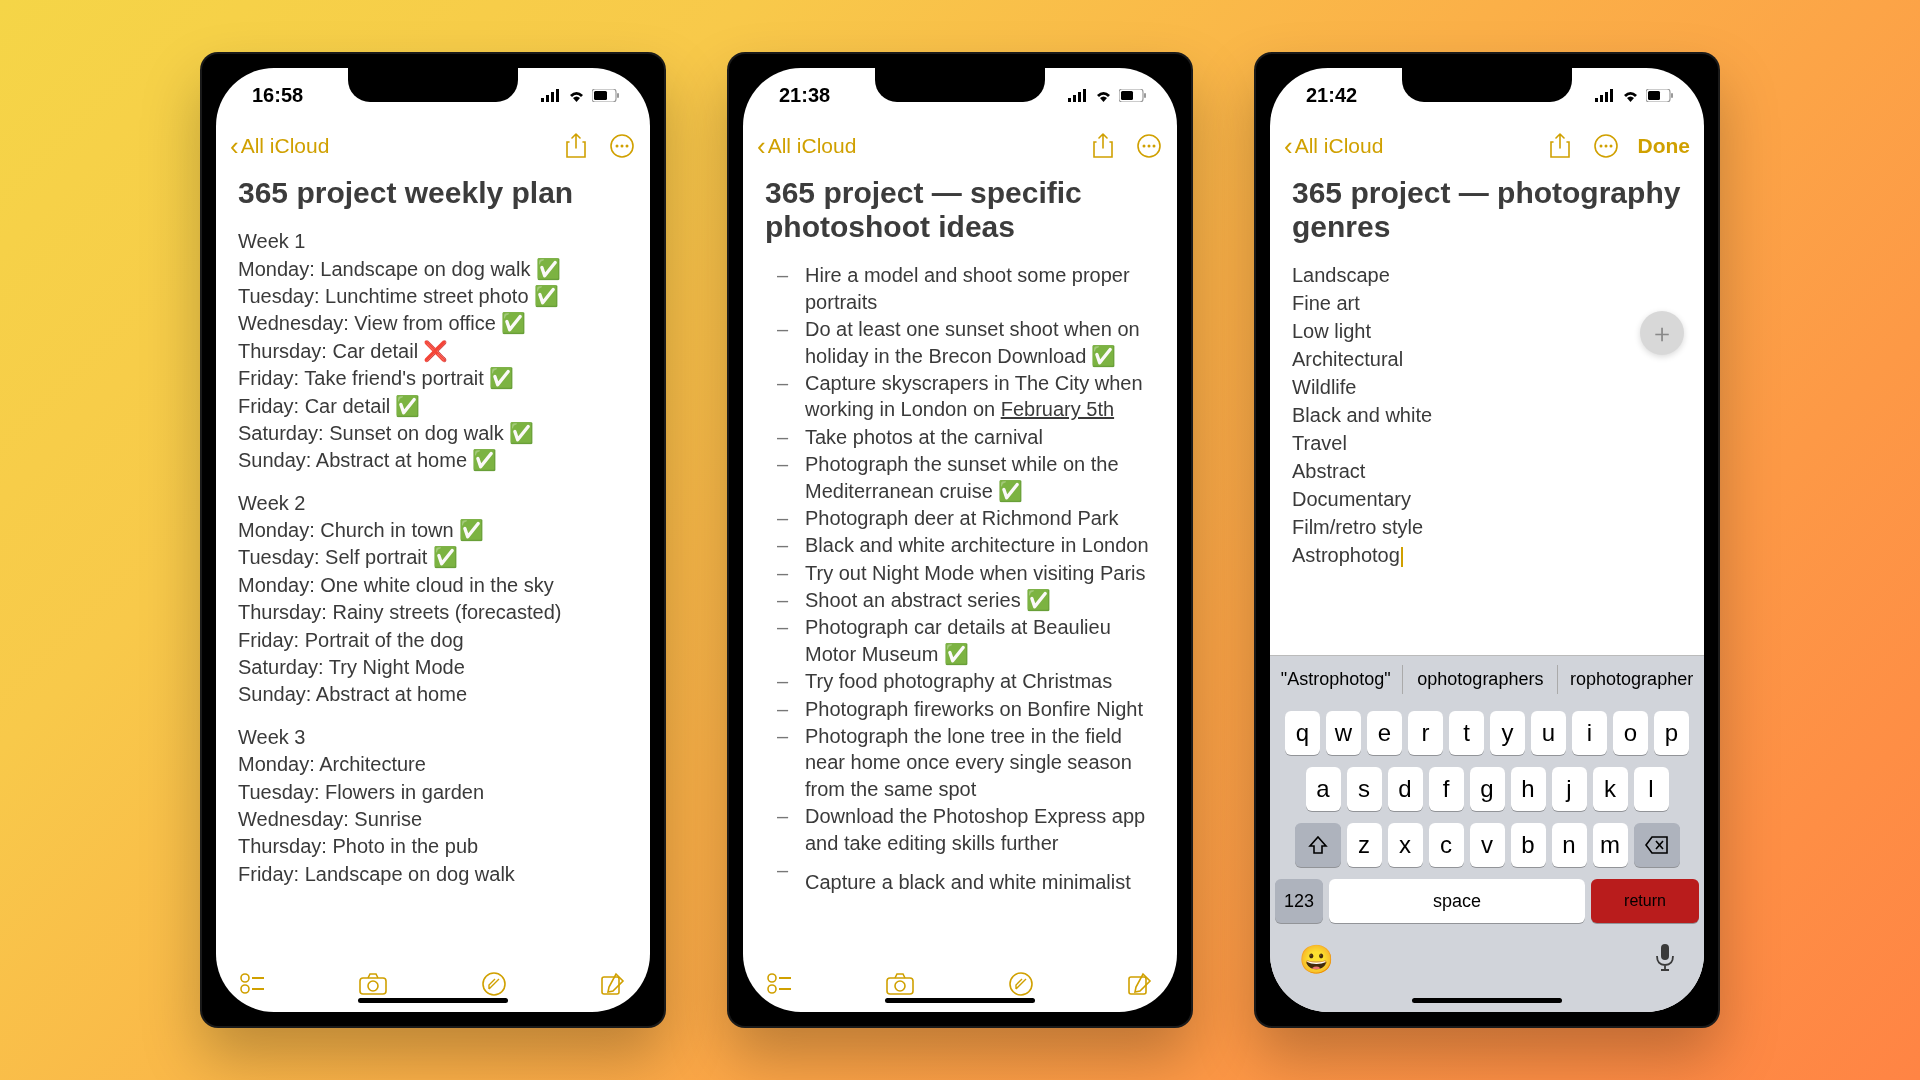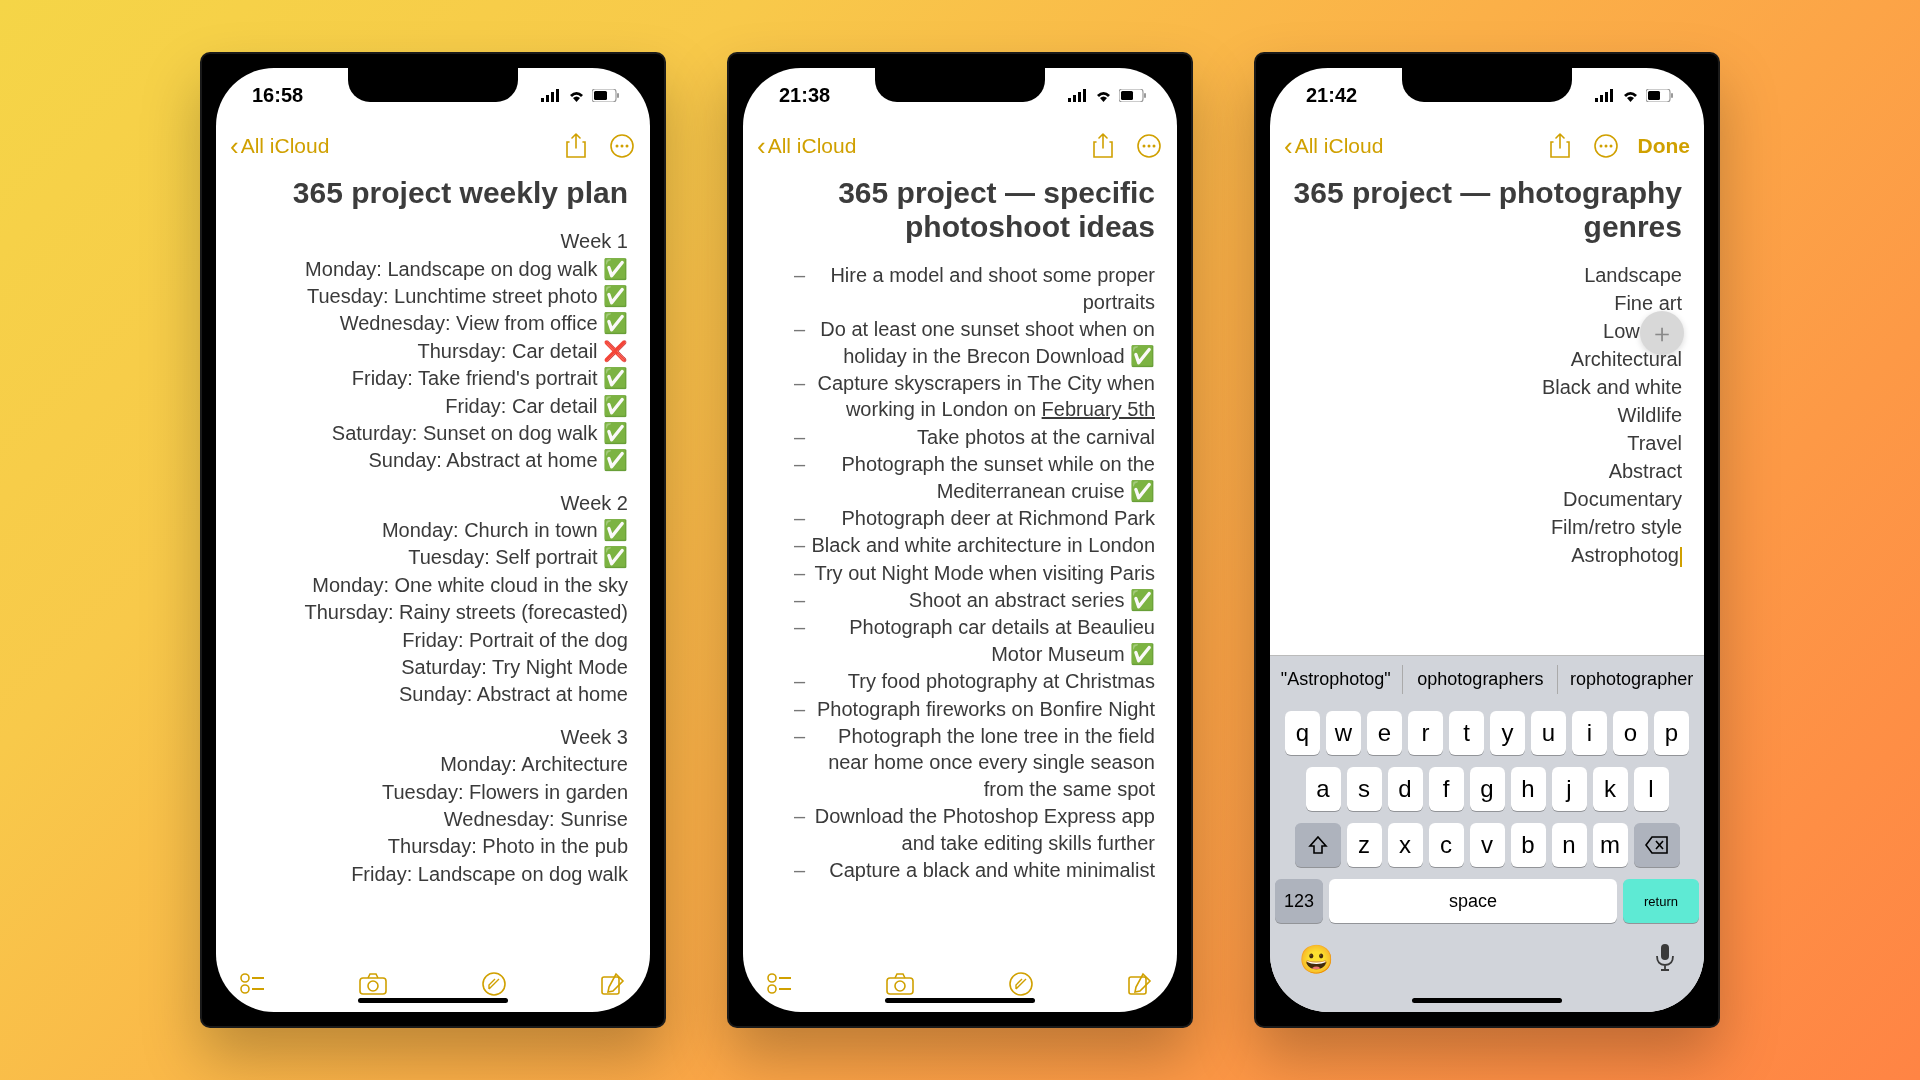--- a/index.html
+++ b/index.html
@@ -12,10 +12,9 @@
   }
   .phone {
     width: 462px; height: 972px;
-    background: #000; border-radius: 8px;
+    background: #000; border-radius: 16px;
     padding: 14px; position: relative;
     box-shadow: 0 0 0 2px #1a1a1a, 0 30px 60px rgba(0,0,0,.25);
-    text-align: right;
   }
   .phone::before, .phone::after {
     content: ""; position: absolute; background: #0a0a0a;

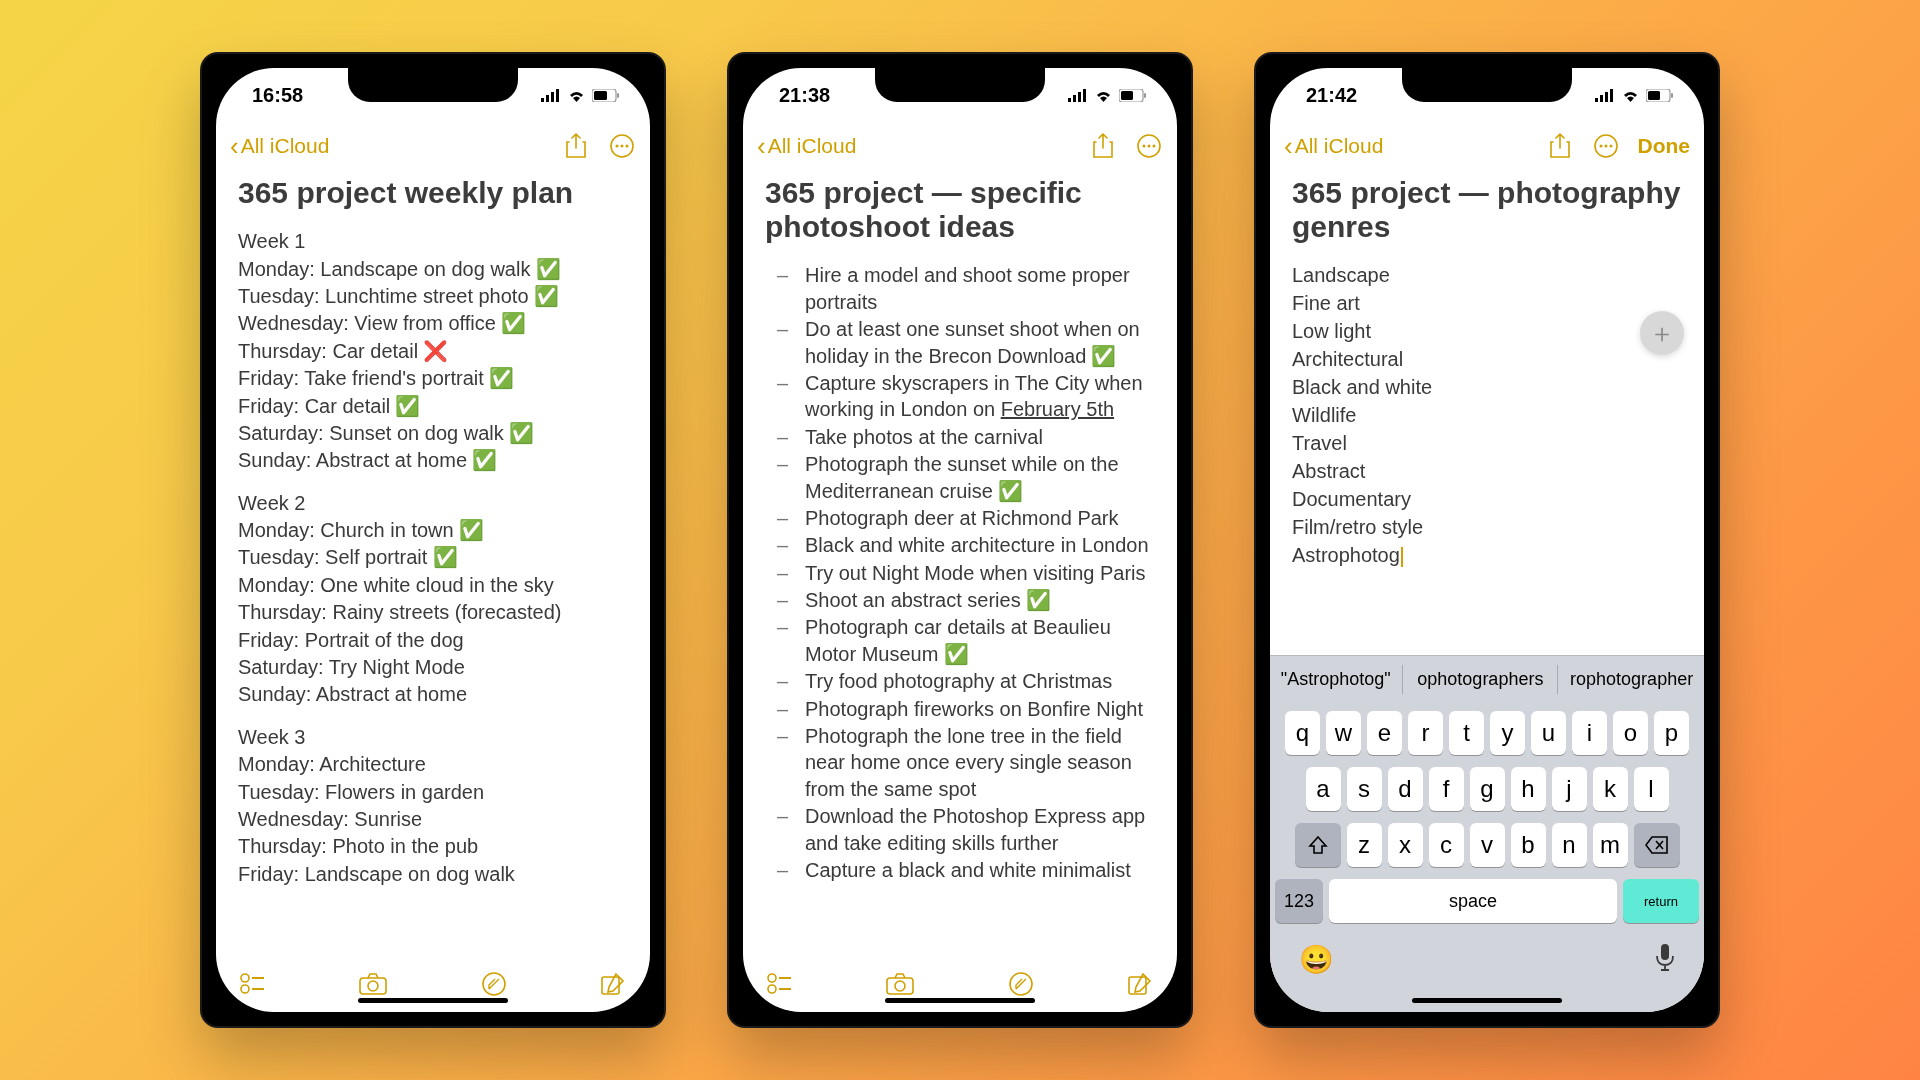--- a/index.html
+++ b/index.html
@@ -401,8 +401,8 @@
           <div class="line">Fine art</div>
           <div class="line">Low light</div>
           <div class="line">Architectural</div>
+          <div class="line">Wildlife</div>
           <div class="line">Black and white</div>
-          <div class="line">Wildlife</div>
           <div class="line">Travel</div>
           <div class="line">Abstract</div>
           <div class="line">Documentary</div>

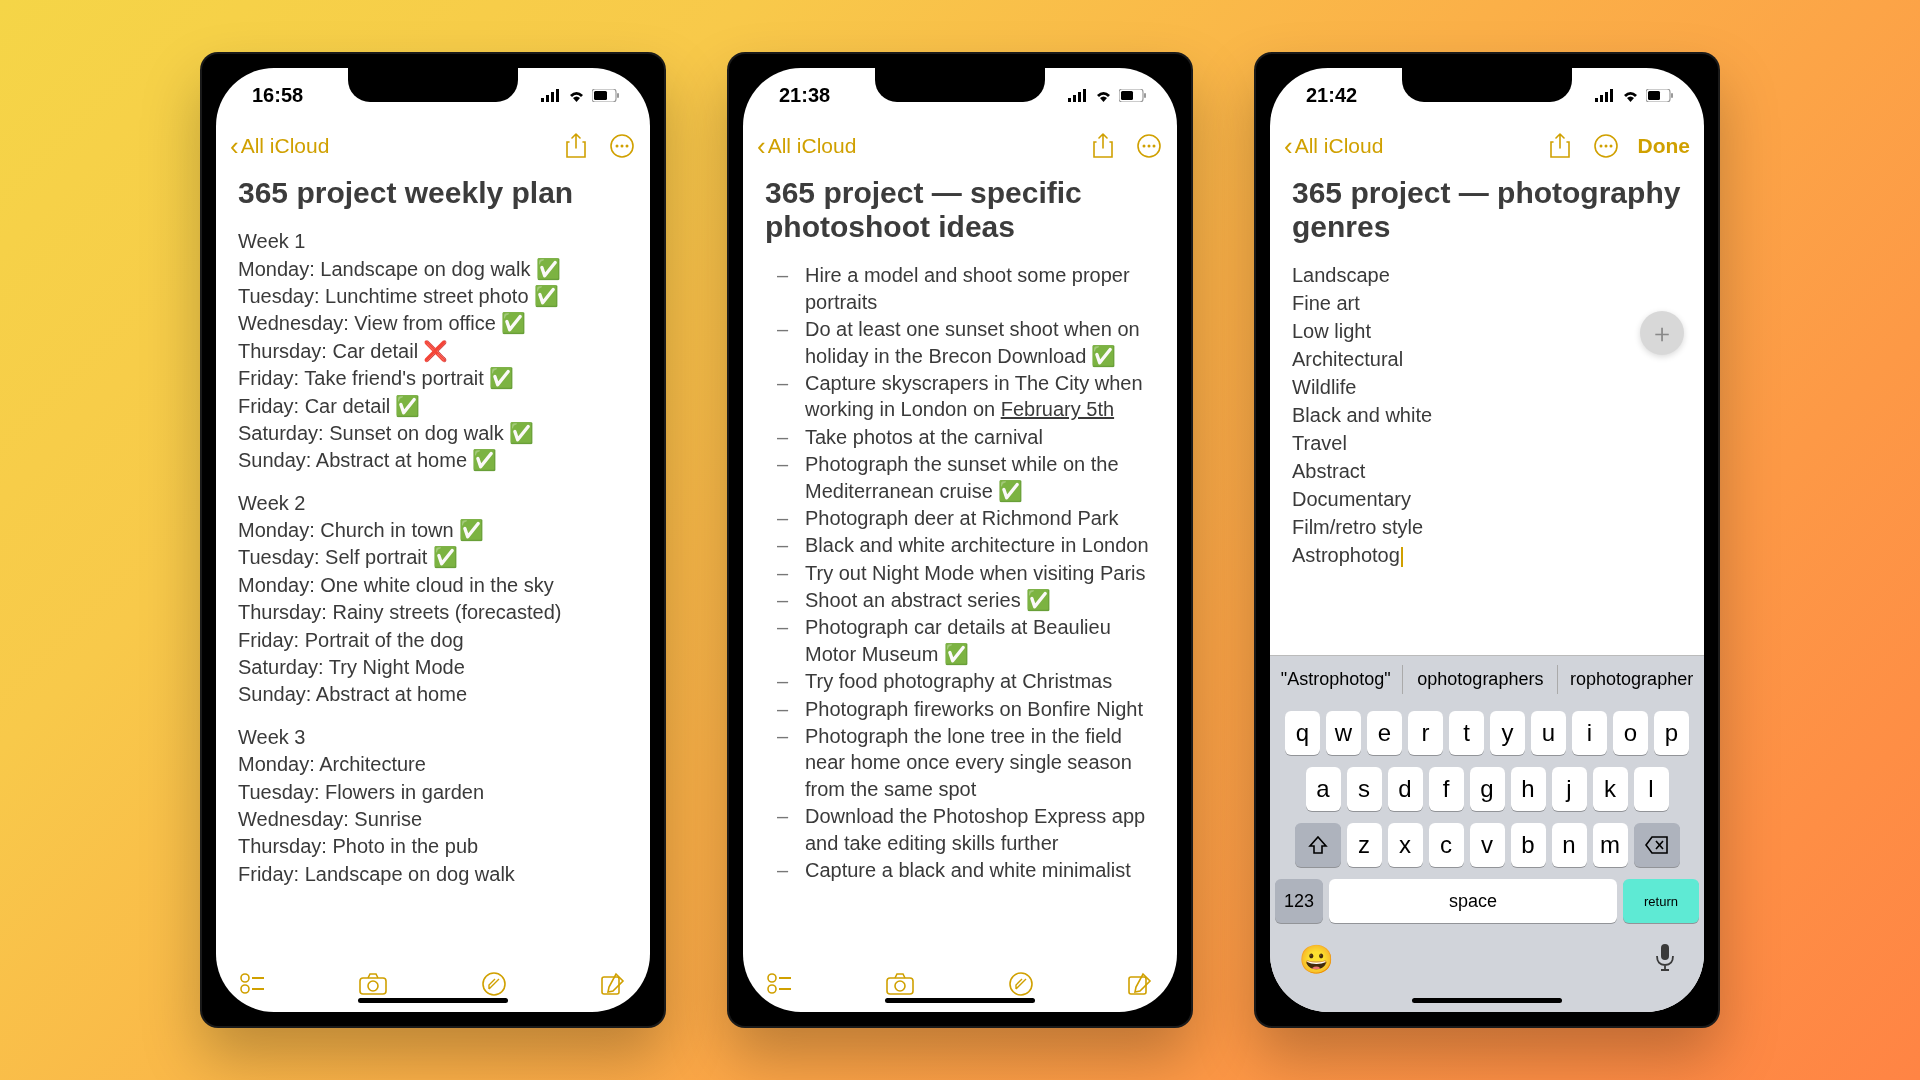--- a/index.html
+++ b/index.html
@@ -313,7 +313,7 @@
           </div>
           <div class="dash-item">
             <div class="dash">–</div>
-            <div style="flex: 1 1 0%;">Capture a black and white minimalist</div>
+            <div style="flex: 1 1 0%; margin-top: 12px;">Capture a black and white minimalist</div>
           </div>
         </div>
     </div>

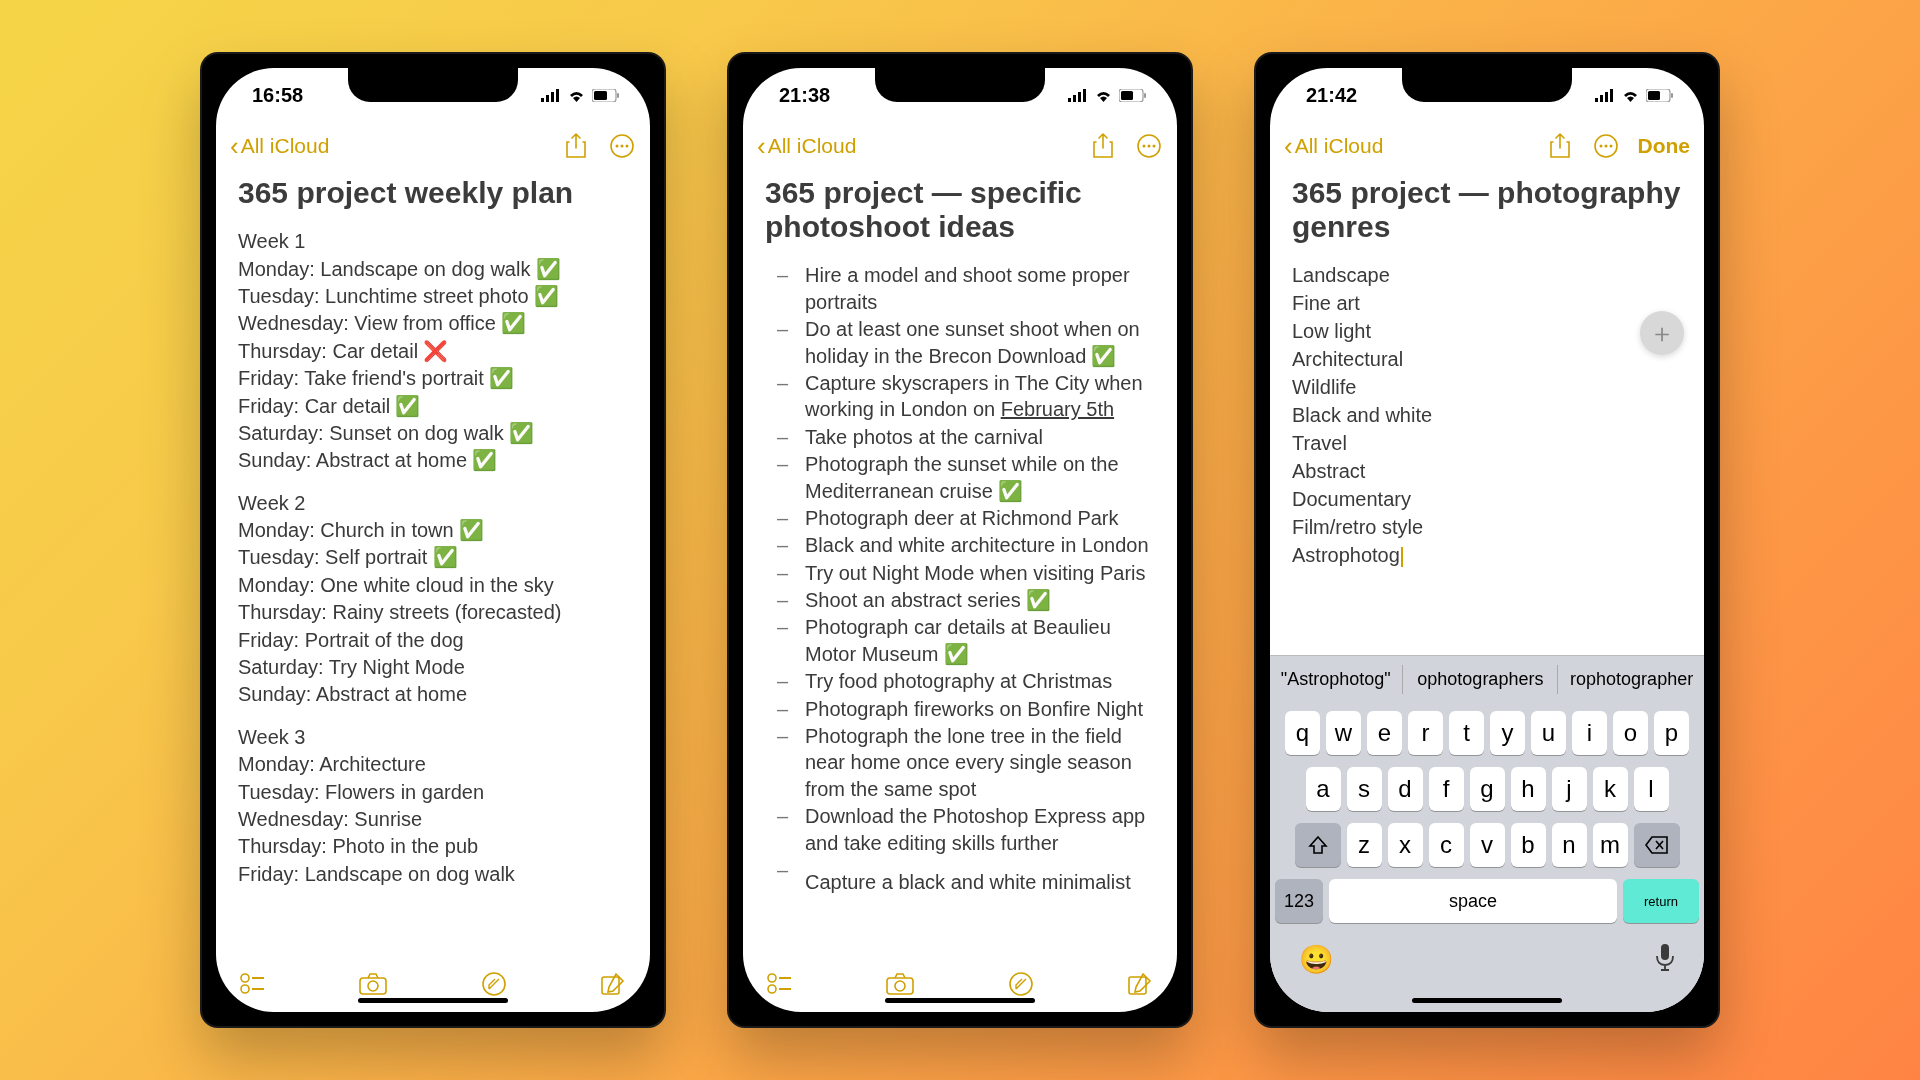--- a/index.html
+++ b/index.html
@@ -86,7 +86,7 @@
   }
   .key.fn { background: #aeb3bd; width: 46px; font-size: 18px; }
   .key.space { flex: 1; font-size: 18px; }
-  .key.ret { background: #5eead4; width: 76px; font-size: 13px; }
+  .key.ret { background: #b91c1c; width: 108px; font-size: 16px; }
   .key.num { background: #aeb3bd; width: 48px; font-size: 18px; }
   .kb-bottom {
     display: flex; justify-content: space-between; padding: 8px 24px 30px 24px;

